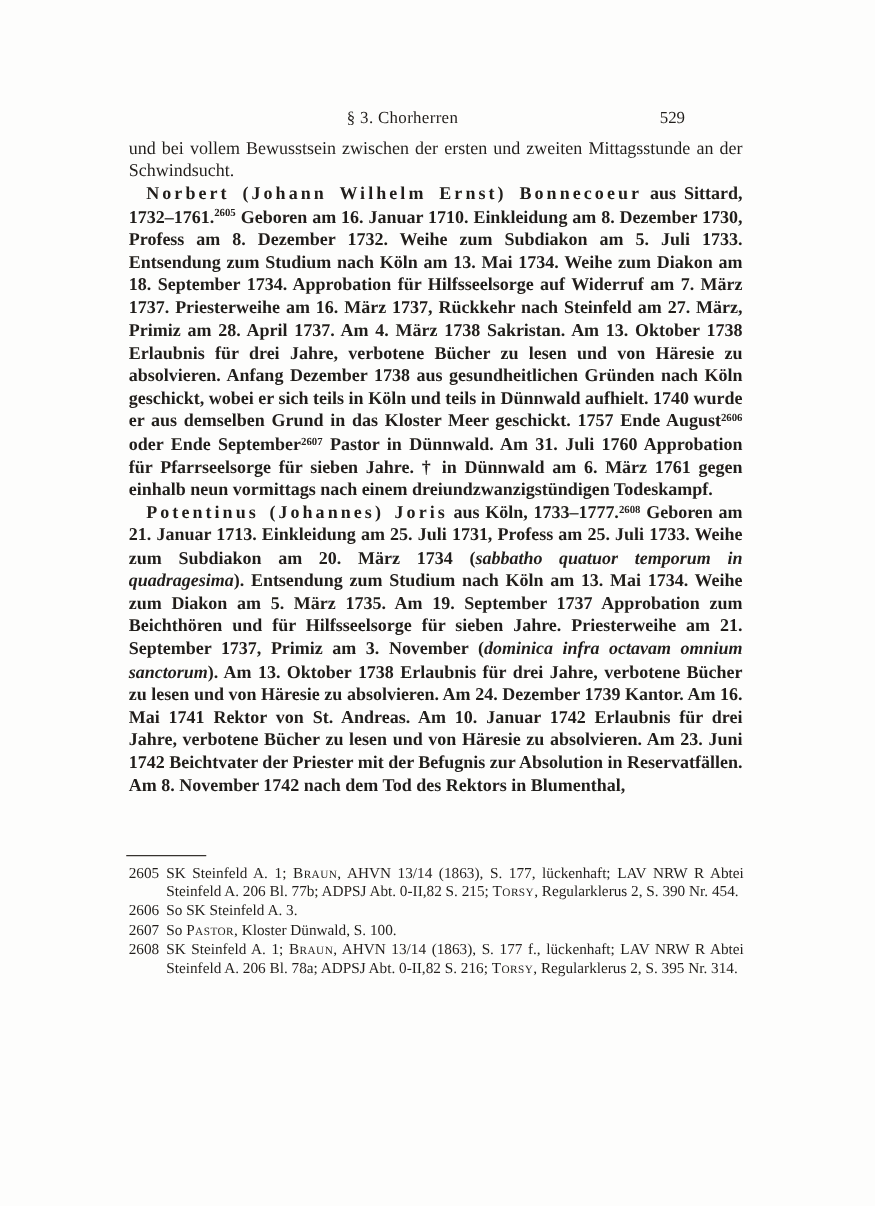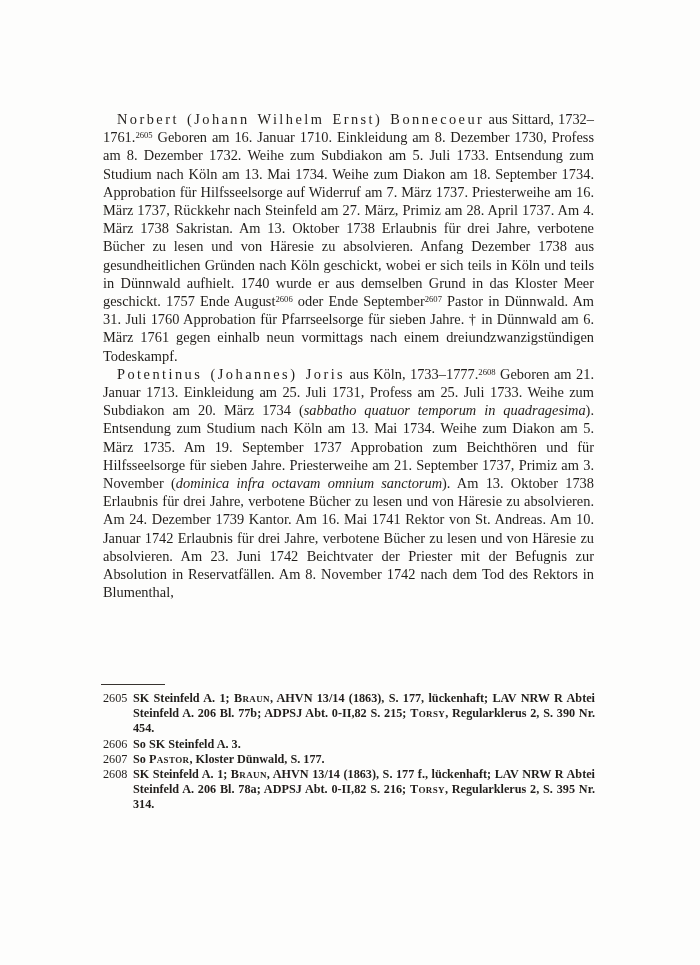--- a/index.html
+++ b/index.html
@@ -93,6 +93,10 @@
 <body>
 
 <div class="page">
+  <div class="header">
+    <span class="running-head">§ 3. Chorherren</span>
+    <span class="page-number">529</span>
+  </div>
 
   <div class="body-text" id="body-container">
       <p class="para indent"><span class="seg-spaced">Norbert (Johann Wilhelm Ernst) Bonnecoeur</span><span class="seg-text"> aus Sittard, 1732–1761.</span><sup class="fn-ref">2605</sup><span class="seg-text"> Geboren am 16. Januar 1710. Einkleidung am 8. Dezember 1730, Profess am 8. Dezember 1732. Weihe zum Subdiakon am 5. Juli 1733. Entsendung zum Studium nach Köln am 13. Mai 1734. Weihe zum Diakon am 18. September 1734. Approbation für Hilfsseelsorge auf Widerruf am 7. März 1737. Priesterweihe am 16. März 1737, Rückkehr nach Steinfeld am 27. März, Primiz am 28. April 1737. Am 4. März 1738 Sakristan. Am 13. Oktober 1738 Erlaubnis für drei Jahre, verbotene Bücher zu lesen und von Häresie zu absolvieren. Anfang Dezember 1738 aus gesundheitlichen Gründen nach Köln geschickt, wobei er sich teils in Köln und teils in Dünnwald aufhielt. 1740 wurde er aus demselben Grund in das Kloster Meer geschickt. 1757 Ende August</span><sup class="fn-ref">2606</sup><span class="seg-text"> oder Ende September</span><sup class="fn-ref">2607</sup><span class="seg-text"> Pastor in Dünnwald. Am 31. Juli 1760 Approbation für Pfarrseelsorge für sieben Jahre. † in Dünnwald am 6. März 1761 gegen einhalb neun vormittags nach einem dreiundzwanzigstündigen Todeskampf.</span></p>

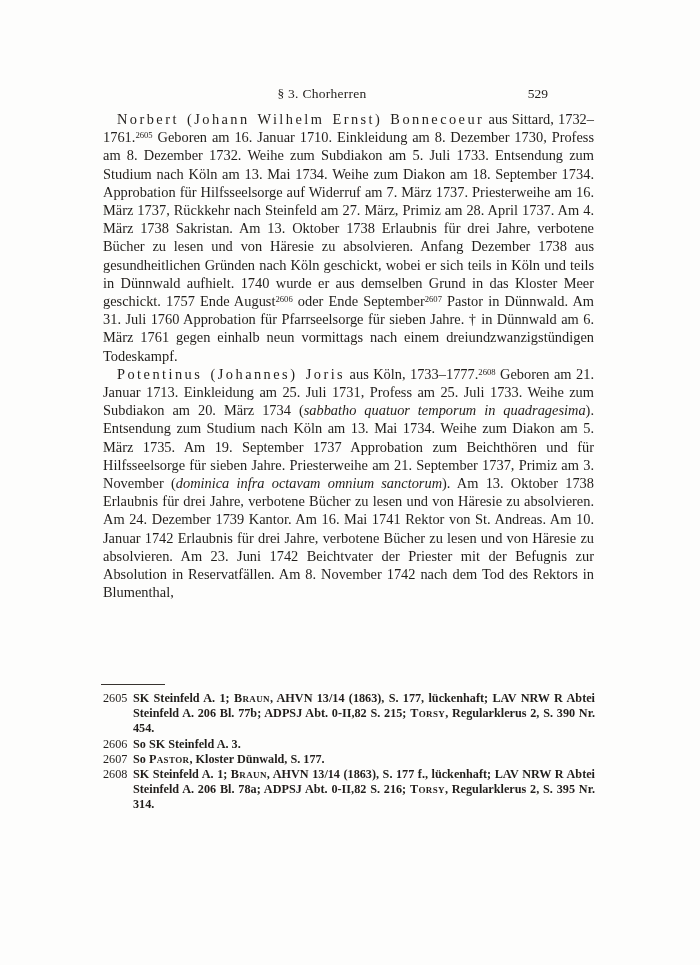--- a/index.html
+++ b/index.html
@@ -99,6 +99,7 @@
   </div>
 
   <div class="body-text" id="body-container">
+      <p class="para"><span class="seg-text">und bei vollem Bewusstsein zwischen der ersten und zweiten Mittagsstunde an der Schwindsucht.</span></p>
       <p class="para indent"><span class="seg-spaced">Norbert (Johann Wilhelm Ernst) Bonnecoeur</span><span class="seg-text"> aus Sittard, 1732–1761.</span><sup class="fn-ref">2605</sup><span class="seg-text"> Geboren am 16. Januar 1710. Einkleidung am 8. Dezember 1730, Profess am 8. Dezember 1732. Weihe zum Subdiakon am 5. Juli 1733. Entsendung zum Studium nach Köln am 13. Mai 1734. Weihe zum Diakon am 18. September 1734. Approbation für Hilfsseelsorge auf Widerruf am 7. März 1737. Priesterweihe am 16. März 1737, Rückkehr nach Steinfeld am 27. März, Primiz am 28. April 1737. Am 4. März 1738 Sakristan. Am 13. Oktober 1738 Erlaubnis für drei Jahre, verbotene Bücher zu lesen und von Häresie zu absolvieren. Anfang Dezember 1738 aus gesundheitlichen Gründen nach Köln geschickt, wobei er sich teils in Köln und teils in Dünnwald aufhielt. 1740 wurde er aus demselben Grund in das Kloster Meer geschickt. 1757 Ende August</span><sup class="fn-ref">2606</sup><span class="seg-text"> oder Ende September</span><sup class="fn-ref">2607</sup><span class="seg-text"> Pastor in Dünnwald. Am 31. Juli 1760 Approbation für Pfarrseelsorge für sieben Jahre. † in Dünnwald am 6. März 1761 gegen einhalb neun vormittags nach einem dreiundzwanzigstündigen Todeskampf.</span></p>
       <p class="para indent"><span class="seg-spaced">Potentinus (Johannes) Joris</span><span class="seg-text"> aus Köln, 1733–1777.</span><sup class="fn-ref">2608</sup><span class="seg-text"> Geboren am 21. Januar 1713. Einkleidung am 25. Juli 1731, Profess am 25. Juli 1733. Weihe zum Subdiakon am 20. März 1734 (</span><em class="seg-italic">sabbatho quatuor temporum in quadragesima</em><span class="seg-text">). Entsendung zum Studium nach Köln am 13. Mai 1734. Weihe zum Diakon am 5. März 1735. Am 19. September 1737 Approbation zum Beichthören und für Hilfsseelsorge für sieben Jahre. Priesterweihe am 21. September 1737, Primiz am 3. November (</span><em class="seg-italic">dominica infra octavam omnium sanctorum</em><span class="seg-text">). Am 13. Oktober 1738 Erlaubnis für drei Jahre, verbotene Bücher zu lesen und von Häresie zu absolvieren. Am 24. Dezember 1739 Kantor. Am 16. Mai 1741 Rektor von St. Andreas. Am 10. Januar 1742 Erlaubnis für drei Jahre, verbotene Bücher zu lesen und von Häresie zu absolvieren. Am 23. Juni 1742 Beichtvater der Priester mit der Befugnis zur Absolution in Reservatfällen. Am 8. November 1742 nach dem Tod des Rektors in Blumenthal,</span></p>
     </div>

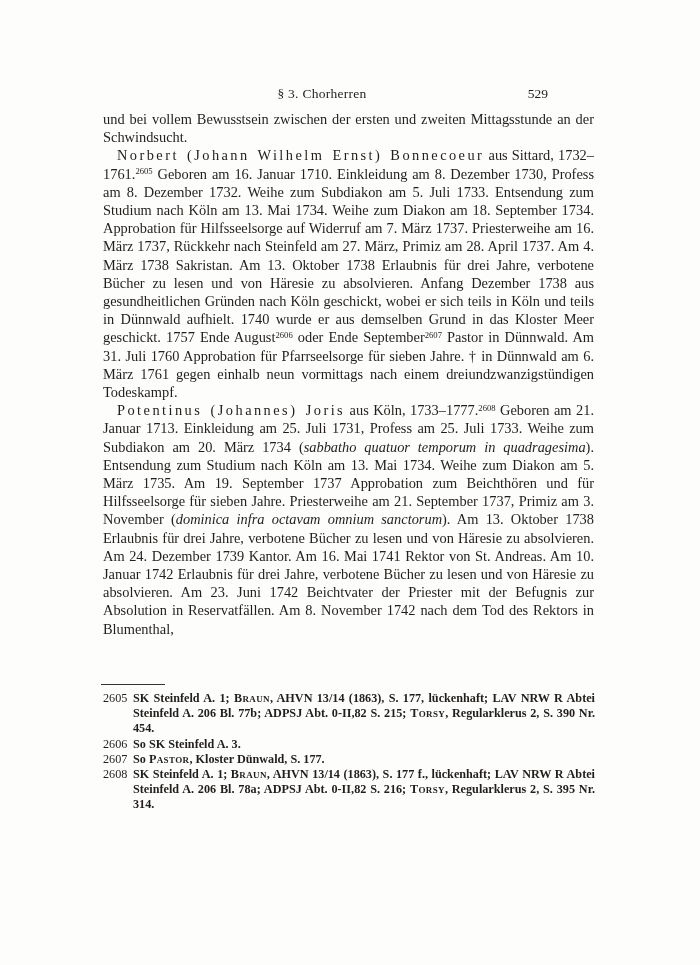--- a/index.html
+++ b/index.html
@@ -50,7 +50,7 @@
     text-align: justify;
   }
   .para { margin: 0; }
-  .para.indent { text-indent: 14px; }
+  .para.indent { text-indent: 14px; font-weight: bold; }
   .seg-spaced {
     letter-spacing: 0.17em;
     word-spacing: 0.10em;

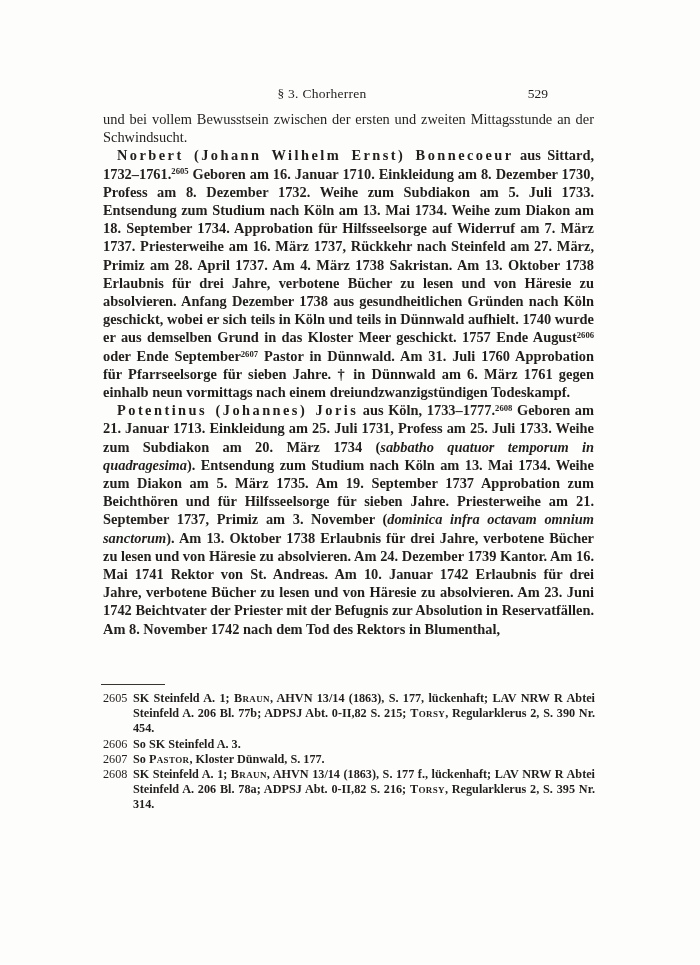--- a/index.html
+++ b/index.html
@@ -87,7 +87,7 @@
   }
   .footnote { display: flex; }
   .fn-num { flex: 0 0 30px; }
-  .fn-text { flex: 1; text-align: justify; font-weight: bold; }
+  .fn-text { flex: 1; text-align: justify; }
 </style>
 </head>
 <body>

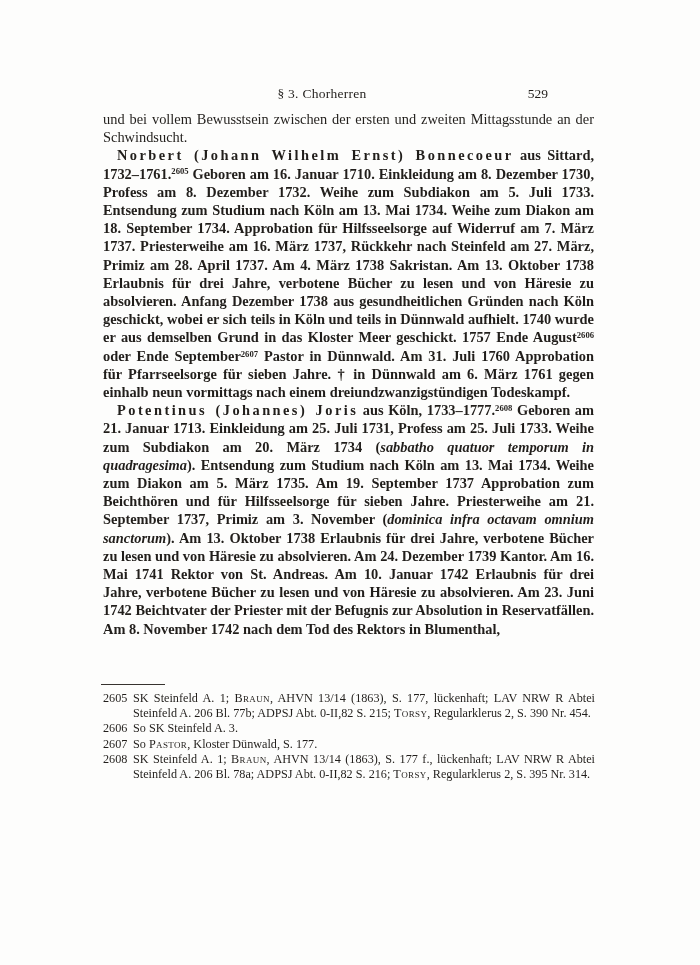--- a/index.html
+++ b/index.html
@@ -117,7 +117,7 @@
       </div>
       <div class="footnote">
         <span class="fn-num">2607</span>
-        <div class="fn-text"><span class="seg-text">So </span><span class="seg-smallcaps">Pastor</span><span class="seg-text">, Kloster Dünwald, S. 177.</span></div>
+        <div class="fn-text"><span class="seg-text">So </span><span class="seg-smallcaps">Pastor</span><span class="seg-text">, Kloster Dünwald, S. 100.</span></div>
       </div>
       <div class="footnote">
         <span class="fn-num">2608</span>

